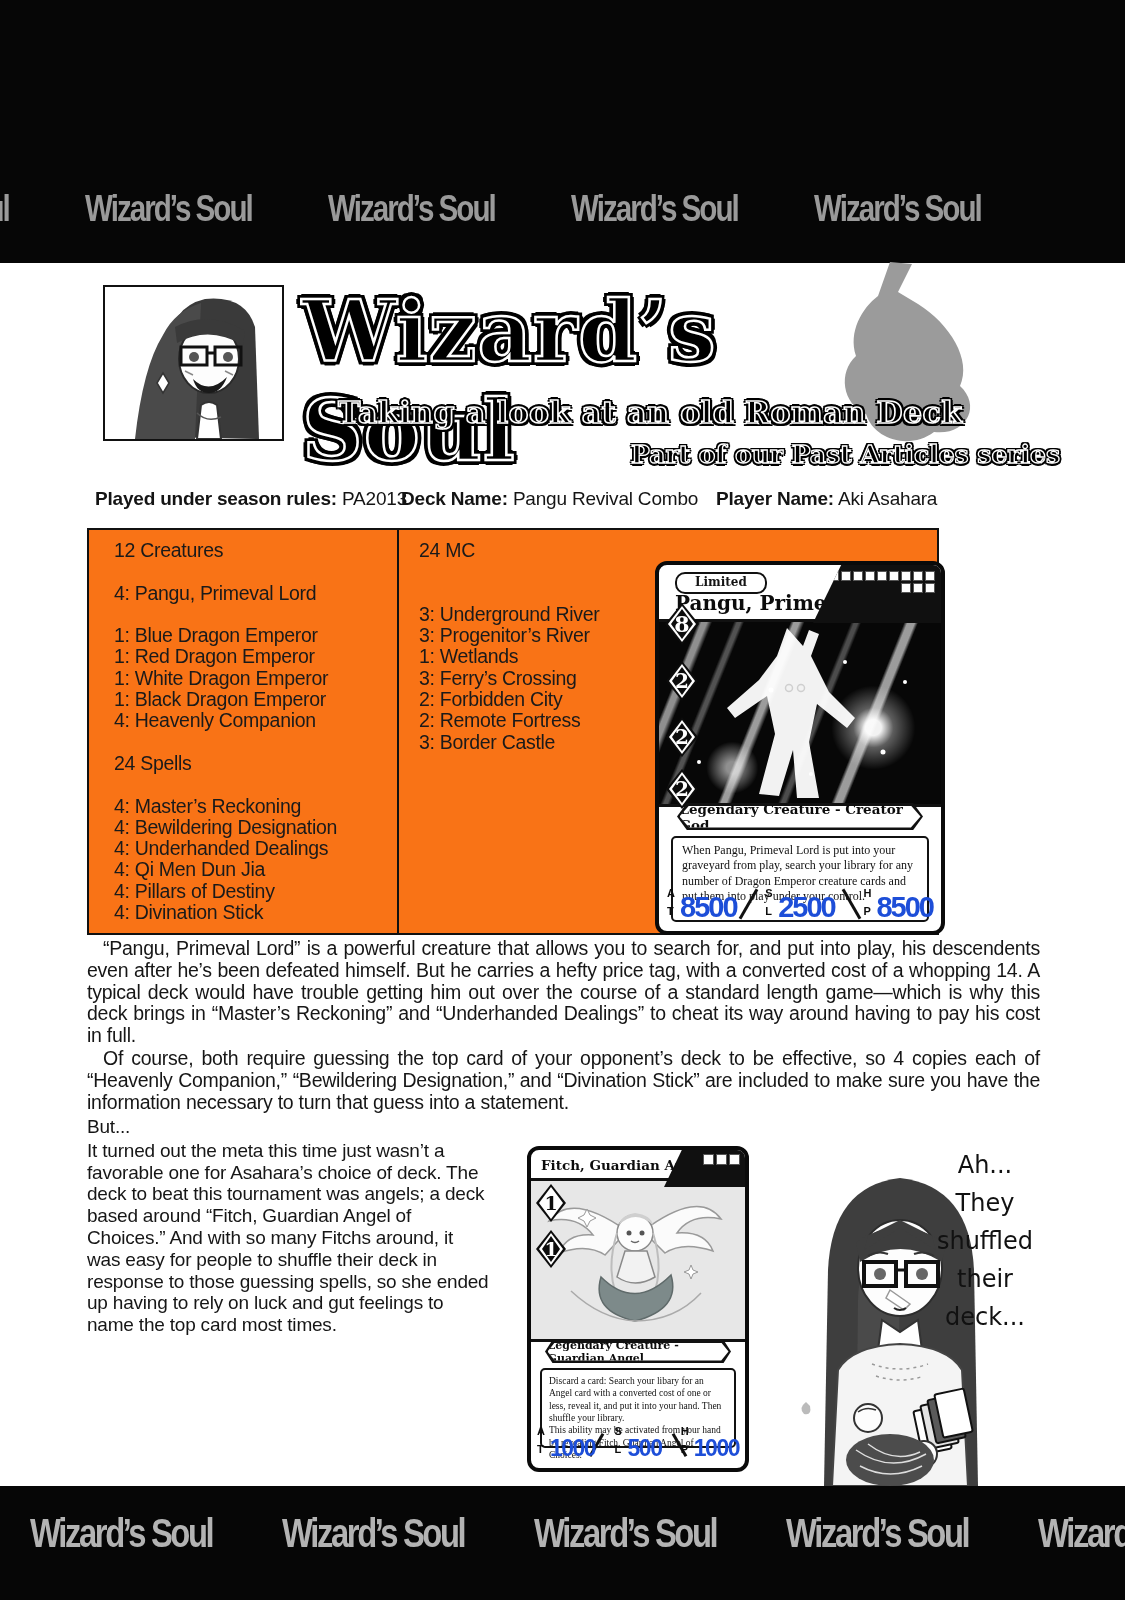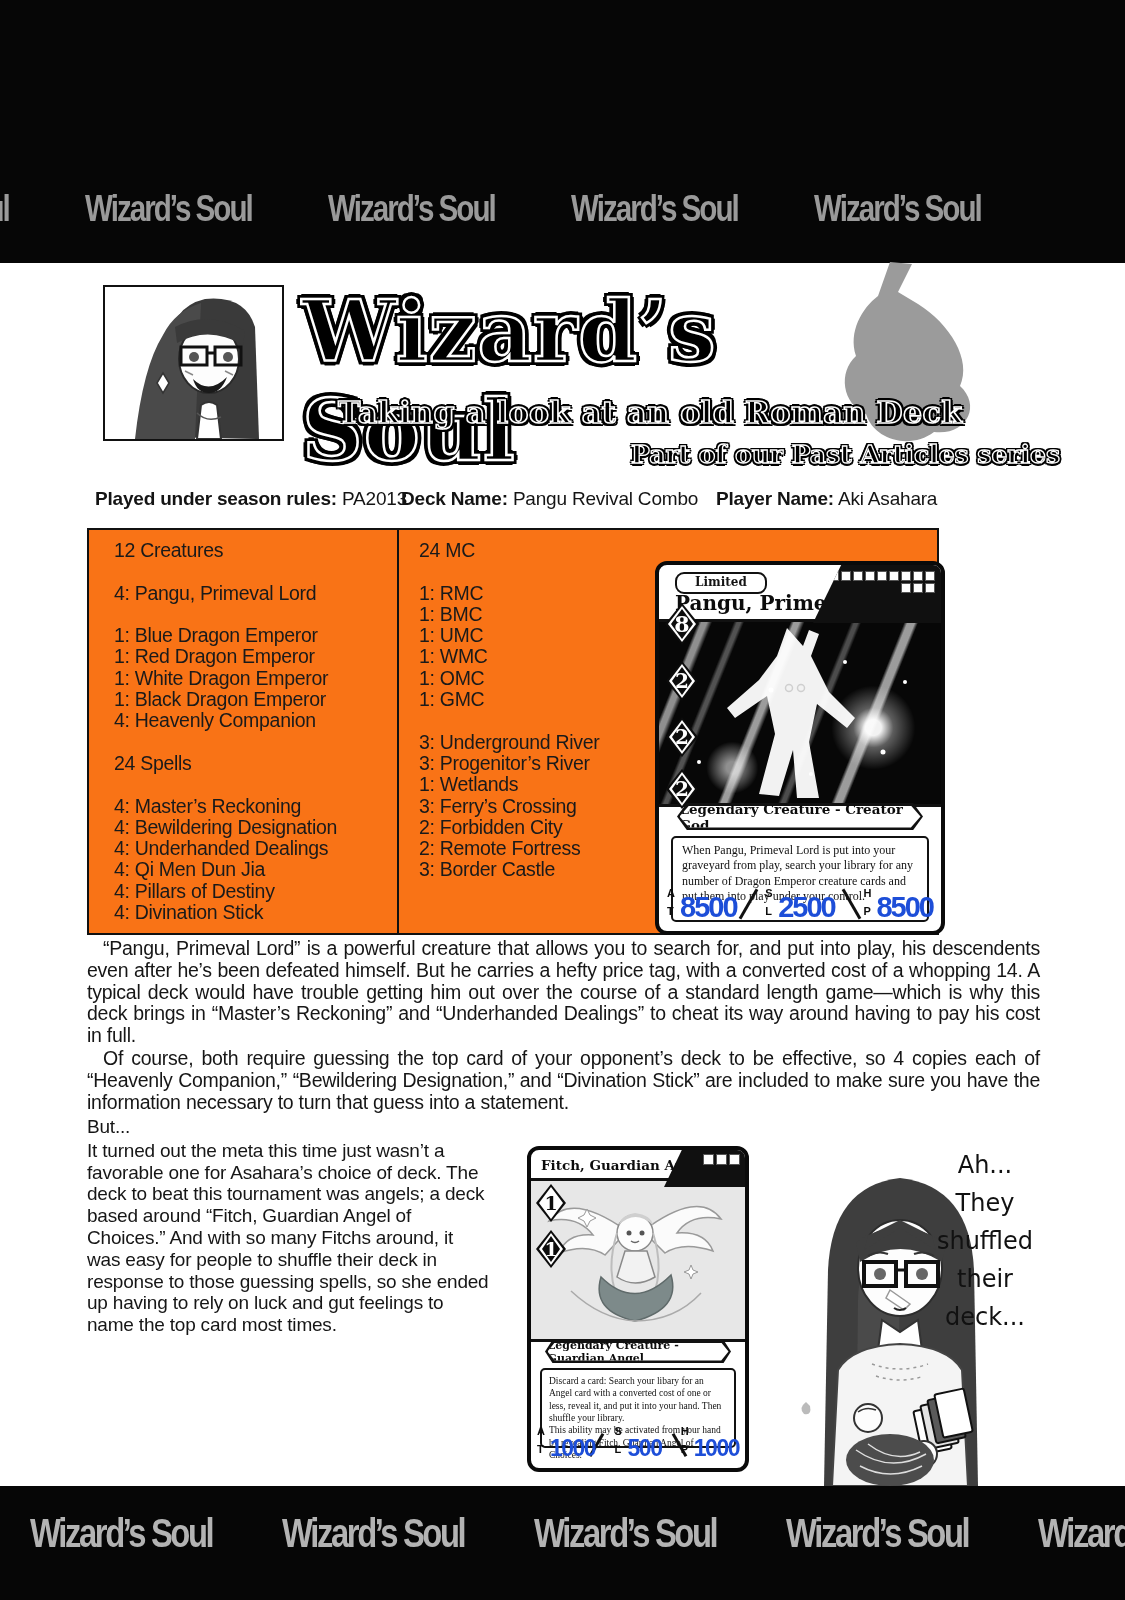--- a/index.html
+++ b/index.html
@@ -208,14 +208,6 @@
     <div class="deck-col c2">
       <div class="deck-head">24 MC</div>
       <div class="gap"></div>
-      <div>
-          <div class="deck-line">1: RMC</div>
-          <div class="deck-line">1: BMC</div>
-          <div class="deck-line">1: UMC</div>
-          <div class="deck-line">1: WMC</div>
-          <div class="deck-line">1: OMC</div>
-          <div class="deck-line">1: GMC</div>
-        </div>
       <div class="gap"></div>
       <div>
           <div class="deck-line">3: Underground River</div>

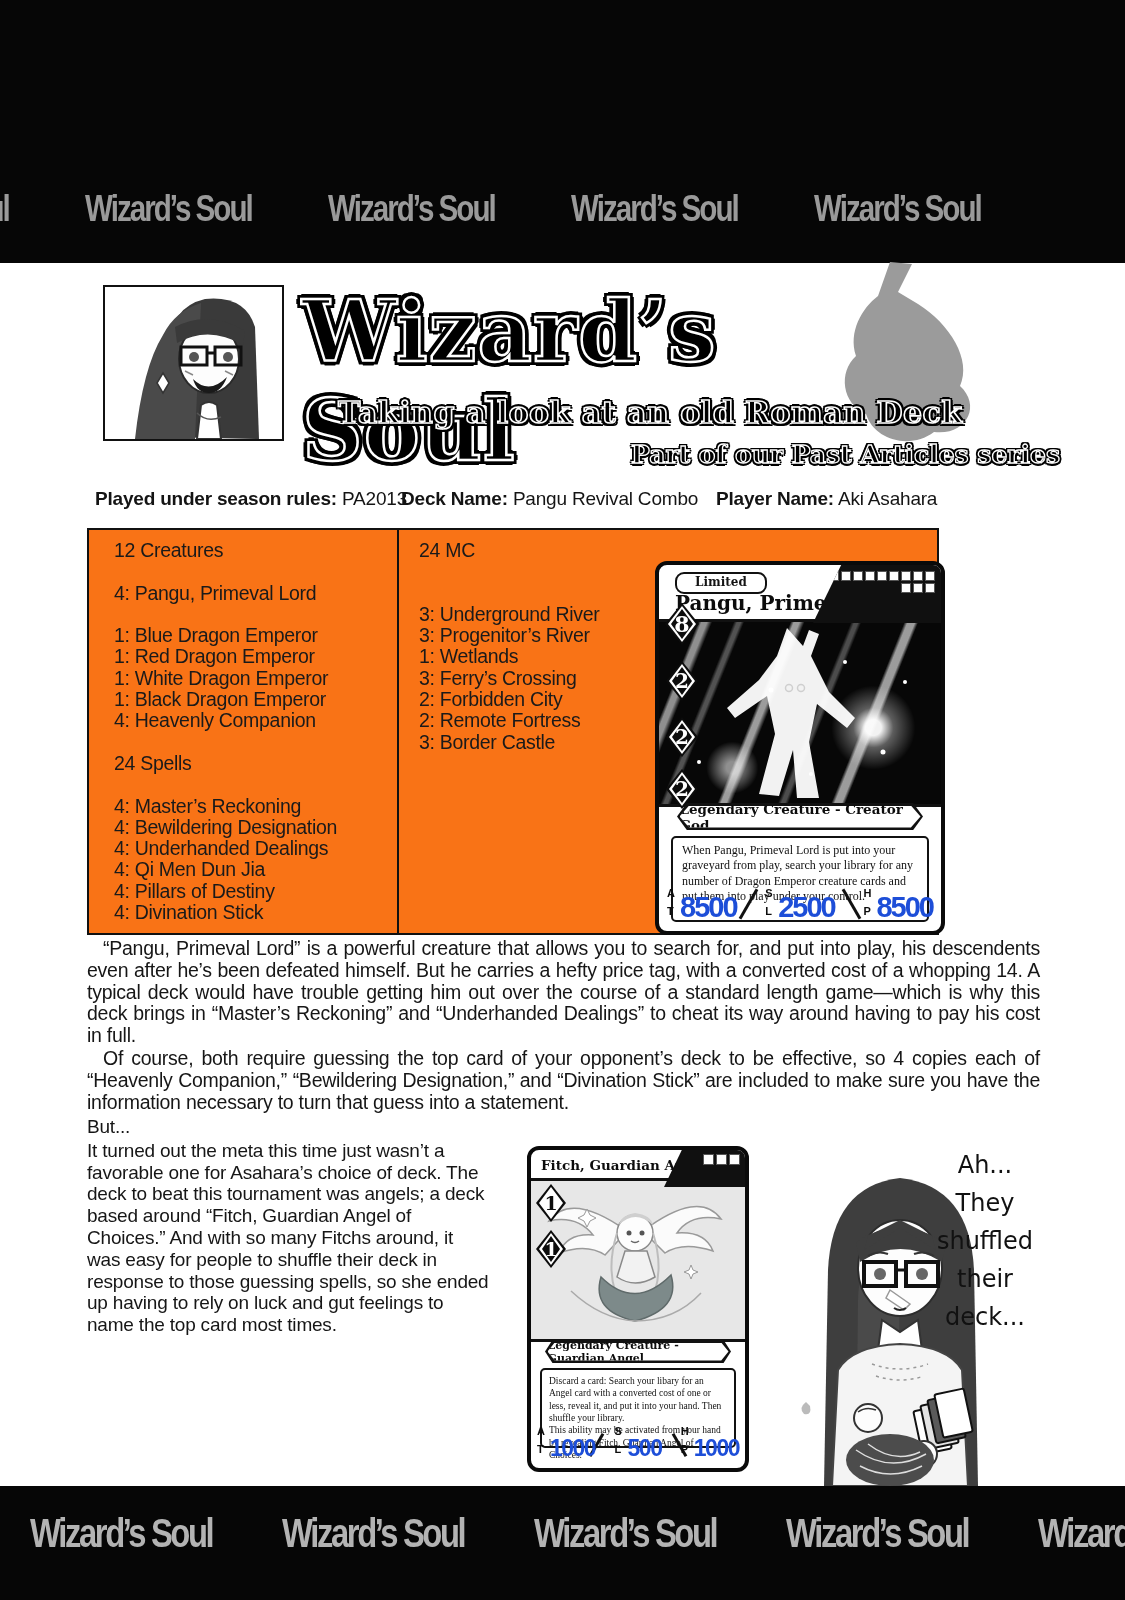--- a/index.html
+++ b/index.html
@@ -83,7 +83,7 @@
   
   .pangu{left:655px;top:561px;width:282px;height:366px;}
   .pangu .tc-corner{width:106px;height:48px;padding:6px 6px 4px 16px;}
-  .pangu .tc-badge{left:16px;top:7px;width:88px;height:18px;font-size:12px;line-height:16px;border-radius:9px;}
+  .pangu .tc-badge{left:16px;top:7px;width:88px;height:18px;font-size:12px;line-height:16px;}
   .pangu .tc-name{left:16px;top:26px;font-size:20px;}
   .pangu .tc-art{top:54px;height:182px;background:
       radial-gradient(circle at 76% 58%, rgba(255,255,255,.95) 0 8px, rgba(255,255,255,.35) 20px, transparent 42px),

